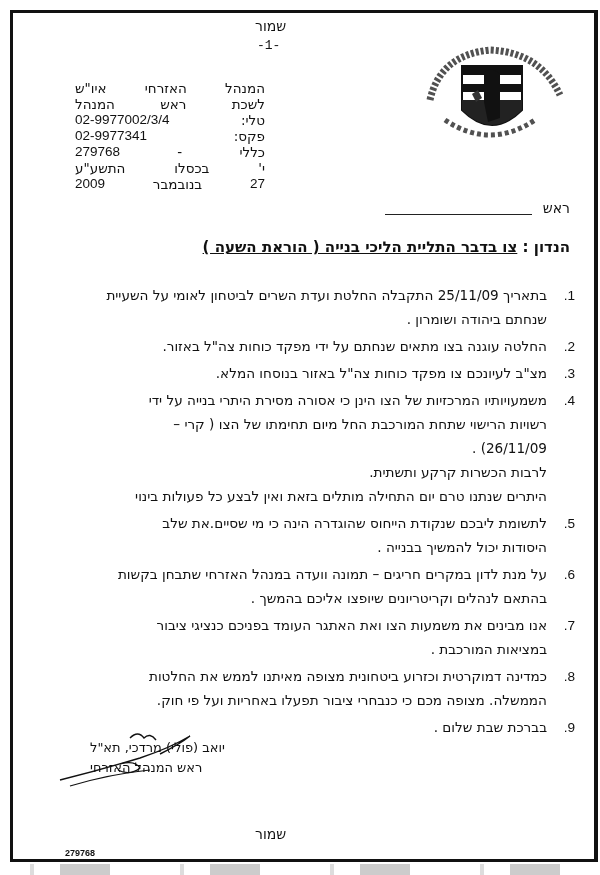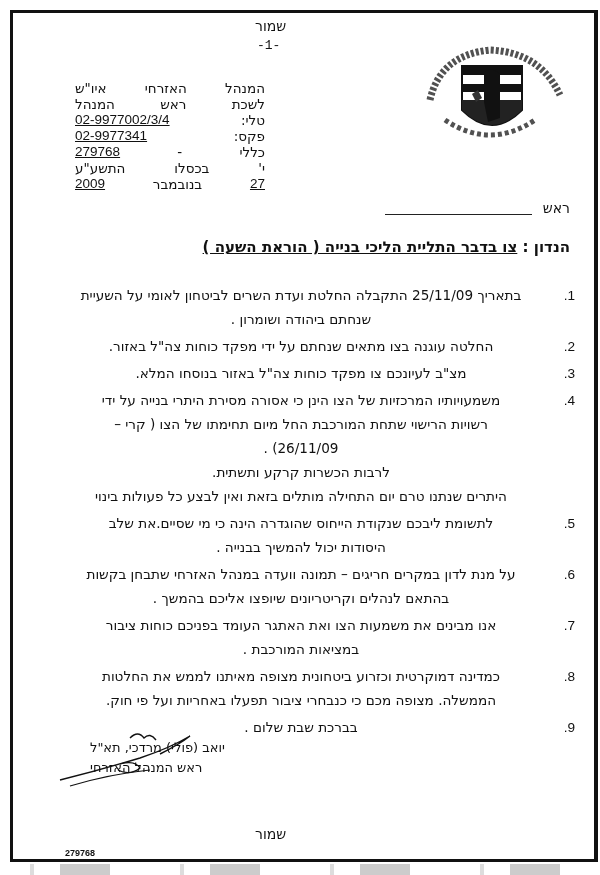--- a/index.html
+++ b/index.html
@@ -13,7 +13,7 @@
   .header-block { left:75px; top:80px; width:190px; font-size:13.5px; direction:rtl; line-height:16px; }
   .header-row { display:flex; justify-content:space-between; white-space:nowrap; }
   .header-row span { display:inline-block; }
-  .header-row .num { direction:ltr; font-family:"Liberation Sans", sans-serif;text-decoration:underline; }
+  .header-row .num { direction:ltr; font-family:"Liberation Sans", sans-serif; }
   .to-line { left:385px; top:200px; width:185px; height:18px; direction:rtl; font-size:14px; }
   .to-line .label { position:absolute; right:0; top:0; }
   .to-line .line { position:absolute; left:0; right:38px; top:14px; border-bottom:1.5px solid #222; }

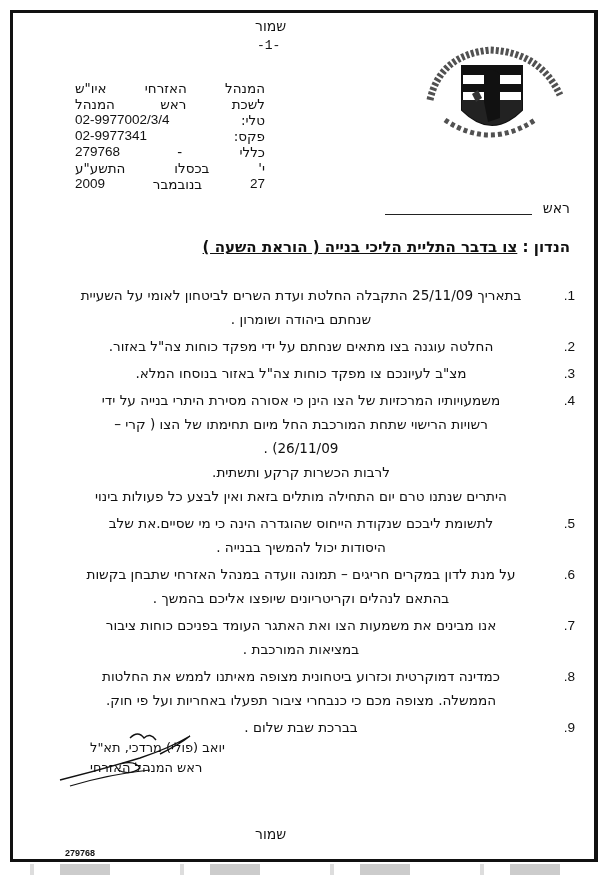--- a/index.html
+++ b/index.html
@@ -23,7 +23,7 @@
   .items { left:55px; top:284px; width:520px; direction:rtl; font-size:13.6px; line-height:23px; }
   .item { display:flex; flex-direction:row; margin-bottom:4px; }
   .item .num { width:28px; flex:0 0 28px; text-align:right; font-family:"Liberation Sans", sans-serif; }
-  .item .text { flex:1; text-align:center; }
+  .item .text { flex:1; text-align:right; }
   .item .text p { margin:0; }
   .item .text p.cont { margin-top:1px; }
   .signature { left:40px; top:730px; width:180px; height:60px; }

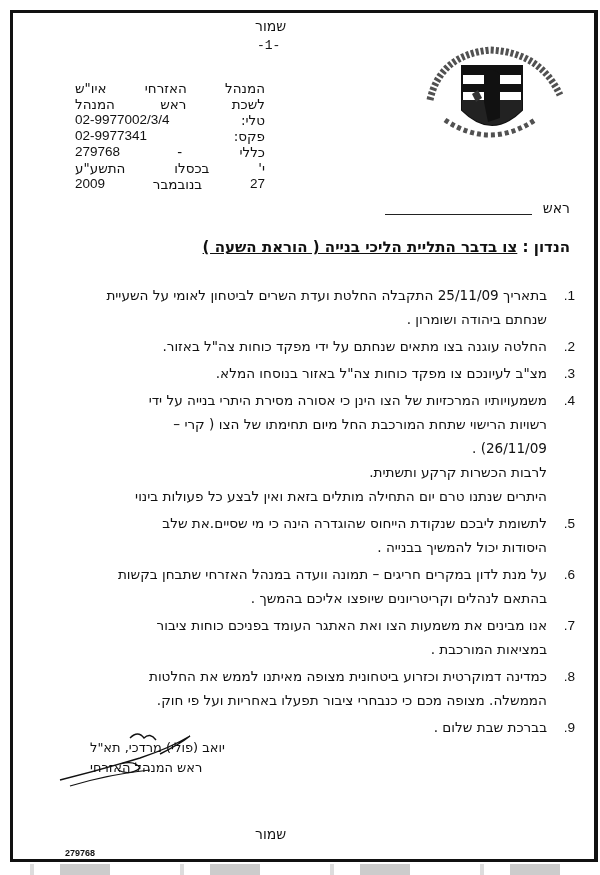--- a/index.html
+++ b/index.html
@@ -147,7 +147,7 @@
   <div class="item">
     <span class="num">7.</span>
     <div class="text">
-      <p>אנו מבינים את משמעות הצו ואת האתגר העומד בפניכם כוחות ציבור</p>
+      <p>אנו מבינים את משמעות הצו ואת האתגר העומד בפניכם כנציגי ציבור</p>
       <p class="cont">במציאות המורכבת .</p>
     </div>
   </div>

